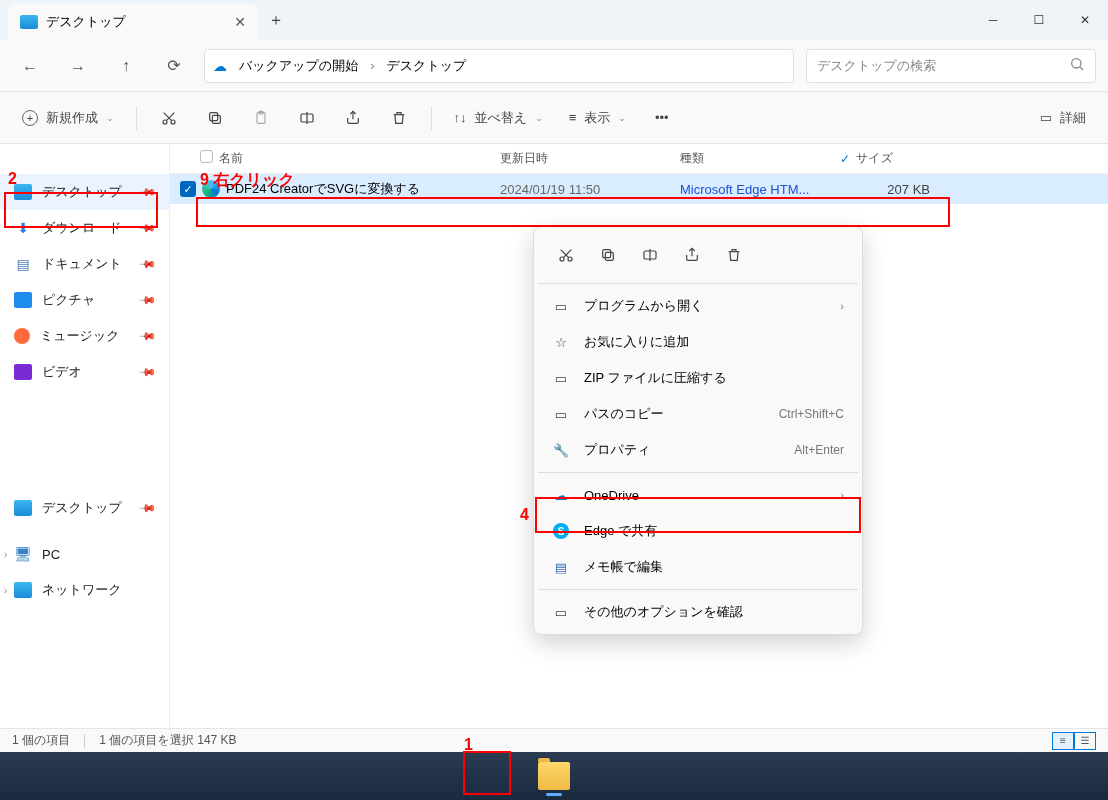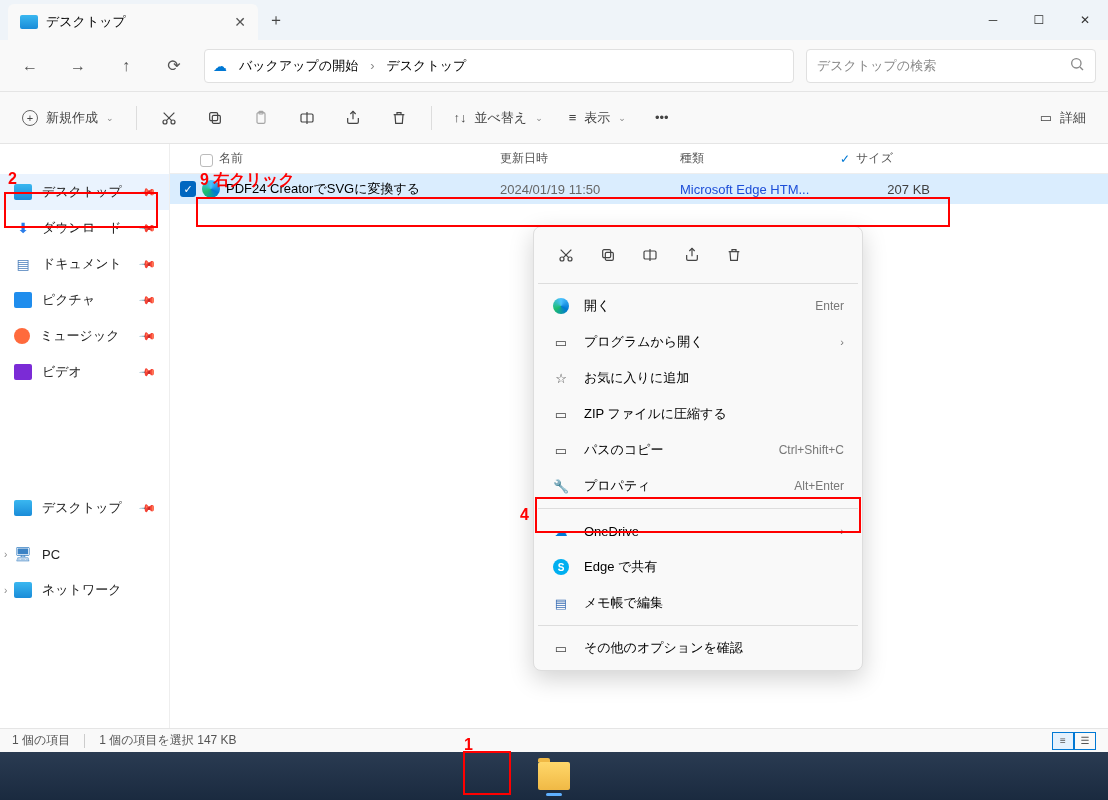--- a/index.html
+++ b/index.html
@@ -53,7 +53,7 @@
 
 .content { flex: 1; position: relative; }
 .headers { height: 30px; display: flex; align-items: center; border-bottom: 1px solid #eee; font-size: 12px; color: #555; padding-left: 30px; }
-.col-name { width: 300px; display:flex; align-items:flex-end; gap:6px; }
+.col-name { width: 300px; display:flex; align-items:flex-start; gap:6px; }
 .col-date { width: 180px; }
 .col-type { width: 160px; }
 .col-size { width: 90px; text-align: right; display:flex; align-items:center; gap:6px;}

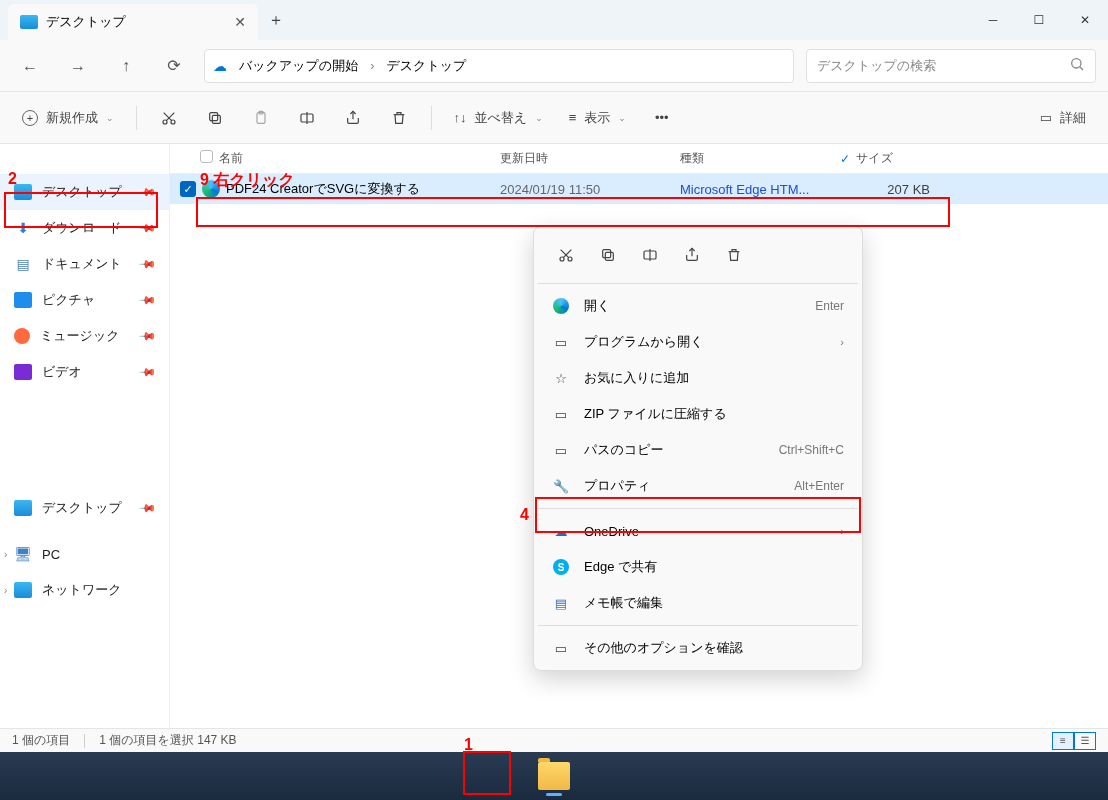--- a/index.html
+++ b/index.html
@@ -313,13 +313,6 @@
   </div>
   <div class="ctx-sep"></div>
   <div class="ctx-item">
-    <span class="ctx-item-icon">
-        <span style="width:16px;height:16px;border-radius:50%;background:conic-gradient(#4cc2ff,#0078d4,#1dbd6e,#4cc2ff);display:inline-block;"></span>
-      </span>
-    <span>開く</span>
-    <span class="ctx-item-shortcut">Enter</span>
-  </div>
-  <div class="ctx-item">
     <span class="ctx-item-icon">▭</span>
     <span>プログラムから開く</span>
     <span class="ctx-item-chevron">›</span>

